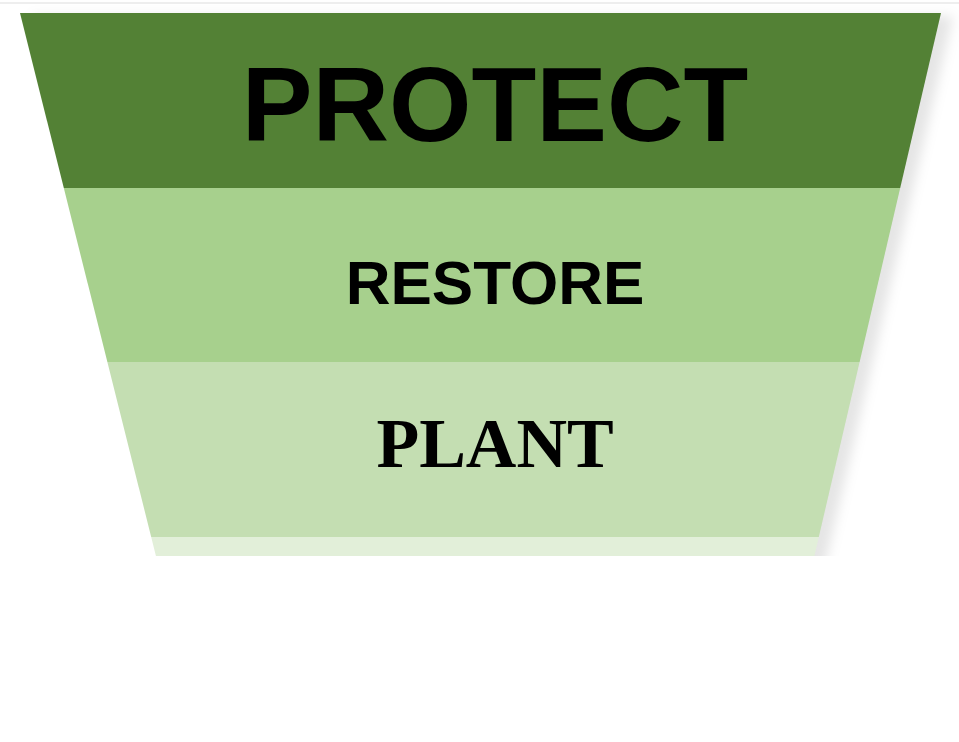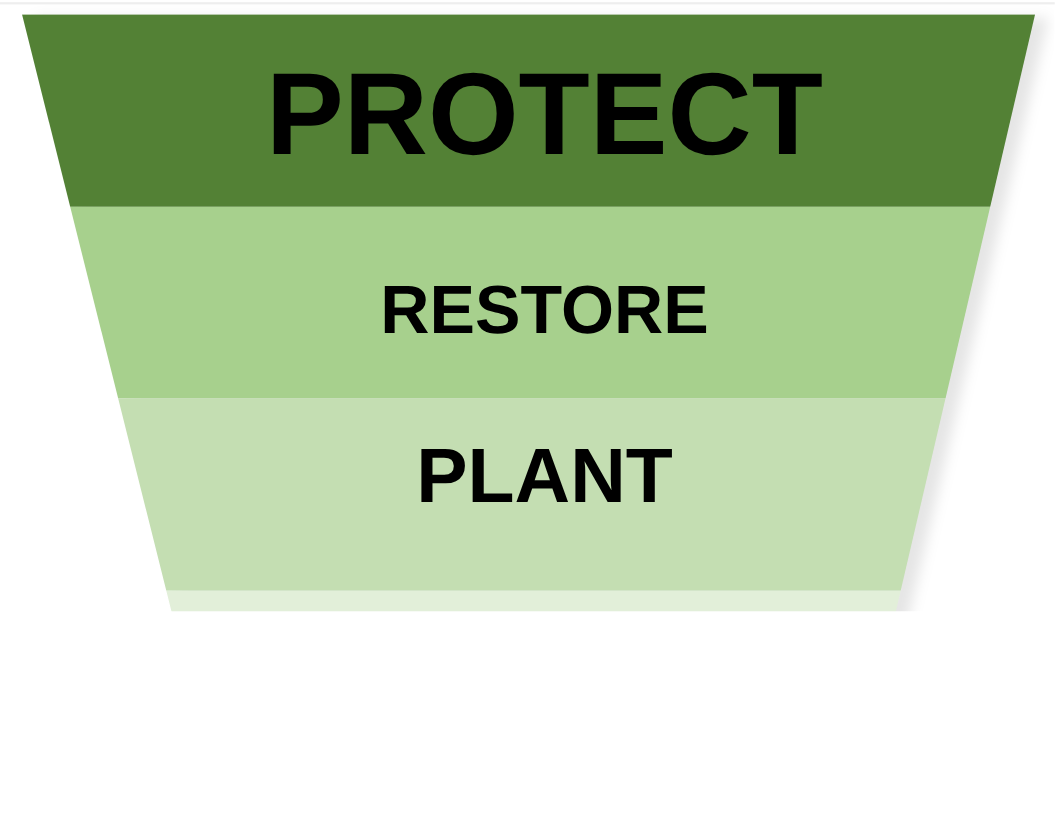--- a/index.html
+++ b/index.html
@@ -54,7 +54,7 @@
   }
   .label-0 { top: 104px; font-size: 106px; }
   .label-1 { top: 283px; font-size: 62px; }
-  .label-2 { top: 432px; font-size: 70px; }
+  .label-2 { top: 444px; font-size: 70px; font-family: Liberation Serif, serif; }
   .label-3 { top: 623px; font-size: 59px; }
 </style>
 </head>

